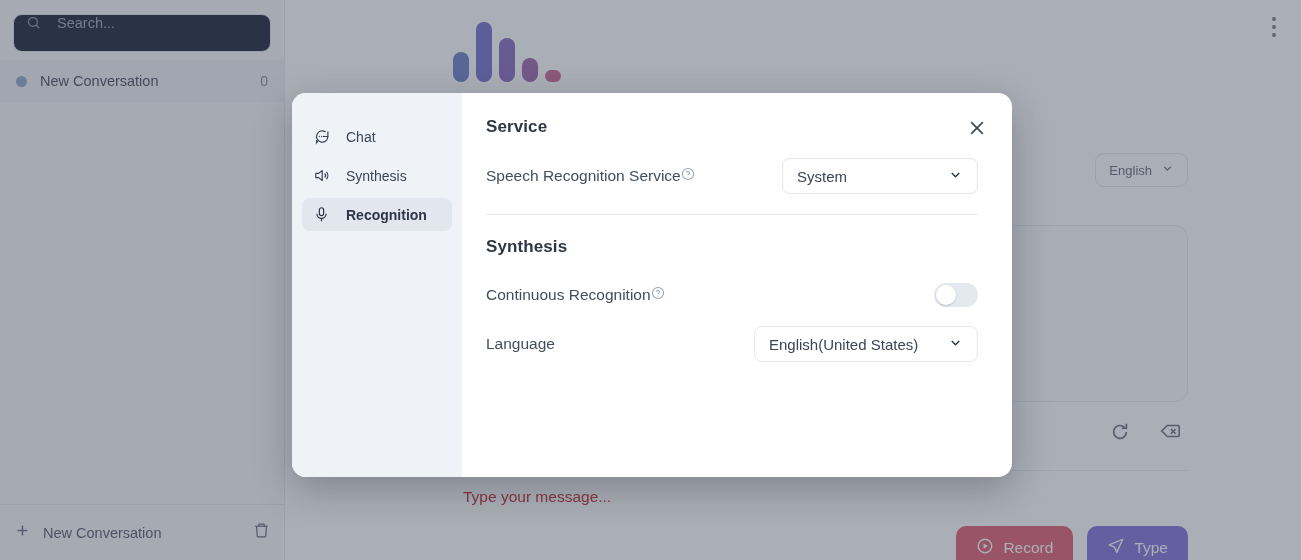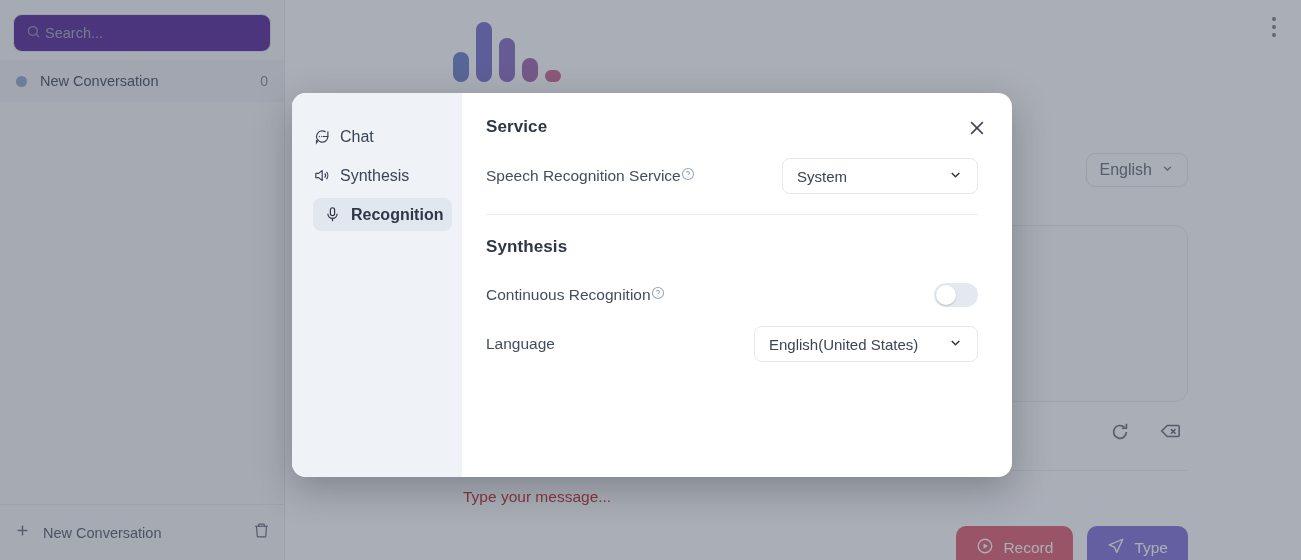--- a/index.html
+++ b/index.html
@@ -27,10 +27,10 @@
     height: 38px;
     border: 1px solid #e2e6ed;
     border-radius: 9px;
-    background: #4c1d95;
-    display: flex; align-items: center;
+    background: #0f172a;
+    display: flex; 
     padding: 0 12px;
-    gap: 4px;
+    gap: 16px;
   }
   .search-box .ph { color: #9aa2b1; font-size: 14.5px; }
   .conv-item {

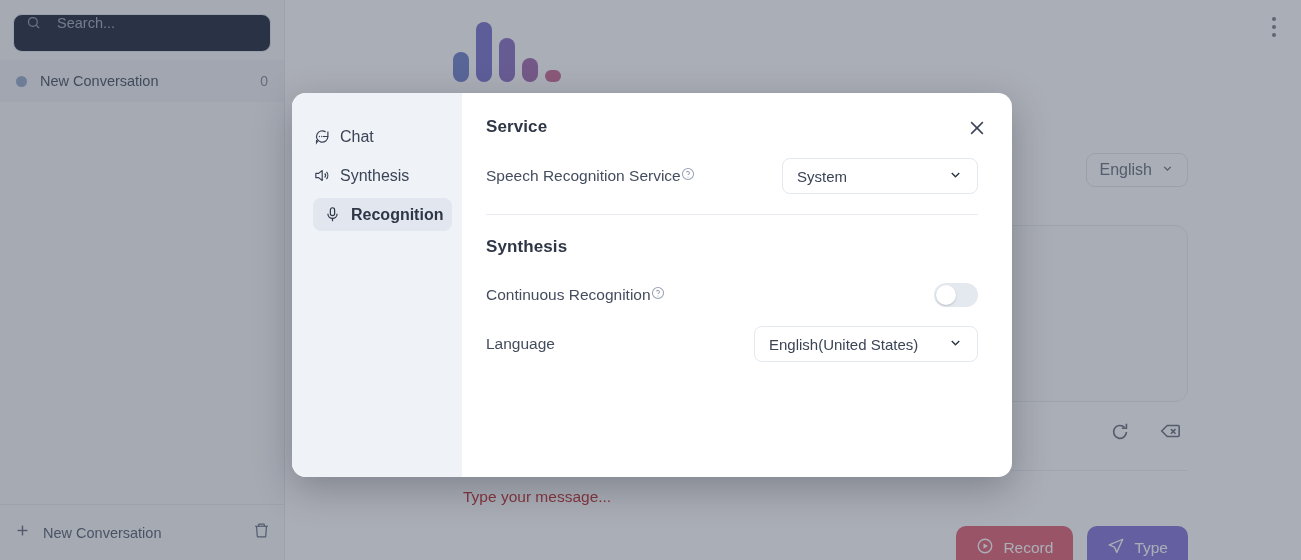--- a/index.html
+++ b/index.html
@@ -141,9 +141,9 @@
     padding: 27px 10px 0 10px;
   }
   .m-nav {
-    height: 33px; display: flex; align-items: center; gap: 10px;
+    height: 33px; display: flex; align-items: center; gap: 16px;
     padding: 0 11px; border-radius: 8px; margin-bottom: 6px;
-    font-size: 16px; color: #3b4455;
+    font-size: 14px; color: #3b4455;
   }
   .m-nav.active { background: #e1e6ef; font-weight: 600; color: #2f3747; margin-left: 11px; }
   .m-nav svg { display: block; flex: 0 0 auto; }

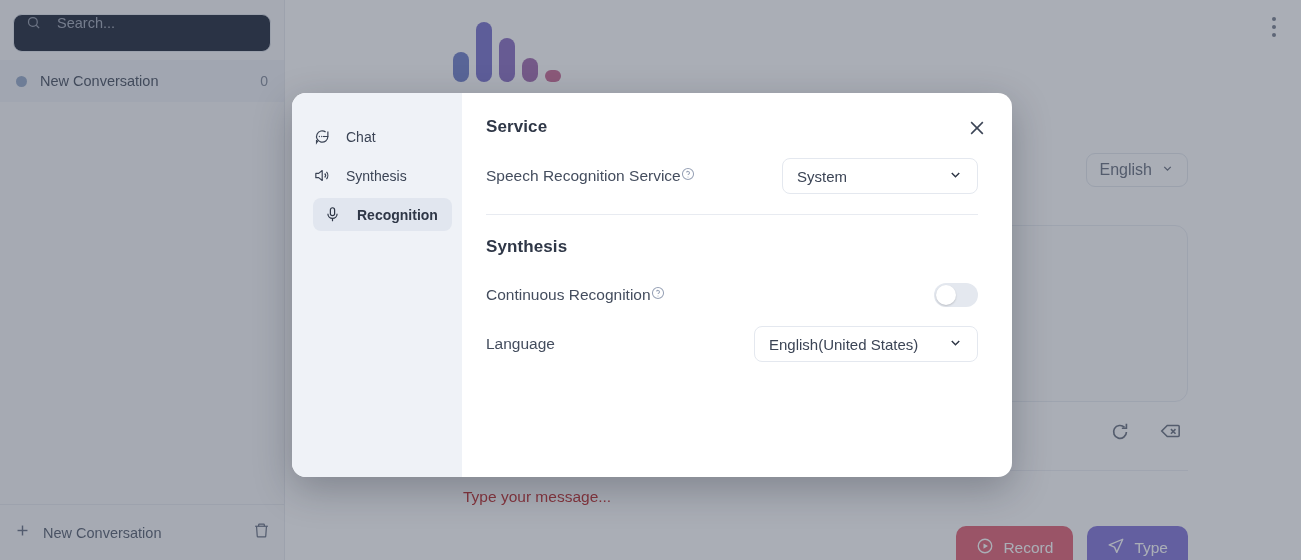--- a/index.html
+++ b/index.html
@@ -81,7 +81,7 @@
     background: #fff; display: flex; align-items: center; gap: 9px;
     font-size: 14.5px; color: #5d6personal;
   }
-  .lang-pill .t { font-size: 16px; color: #5d6575; }
+  .lang-pill .t { font-size: 13px; color: #5d6575; }
 
   .msg-area { position: relative; flex: 1; }
   .msg-bubble {

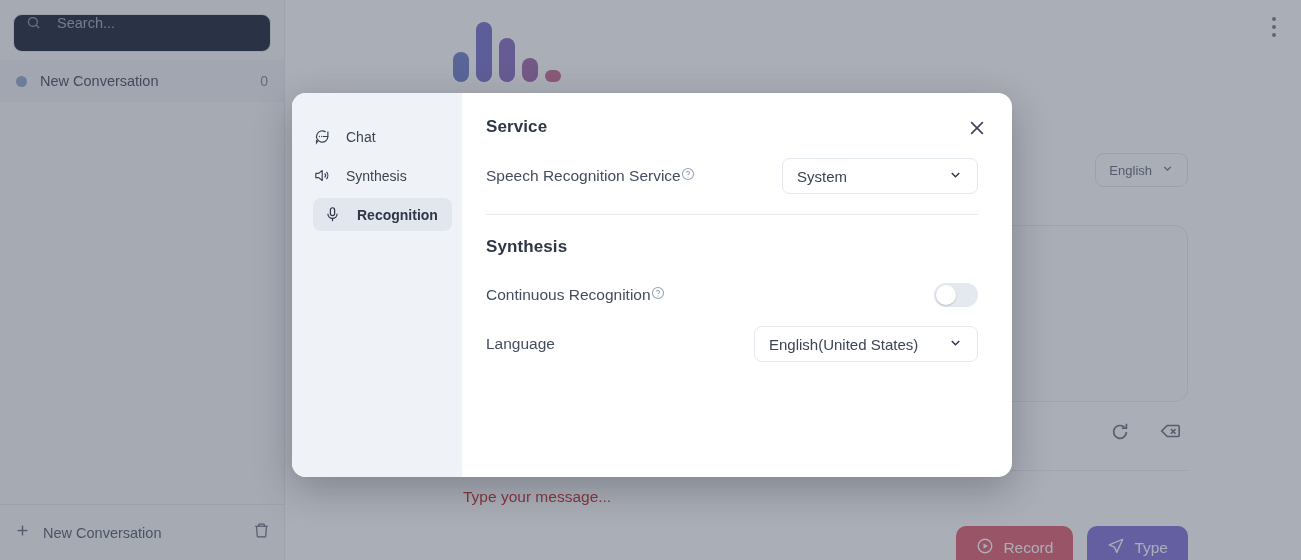--- a/index.html
+++ b/index.html
@@ -145,7 +145,7 @@
     padding: 0 11px; border-radius: 8px; margin-bottom: 6px;
     font-size: 14px; color: #3b4455;
   }
-  .m-nav.active { background: #e1e6ef; font-weight: 600; color: #2f3747; margin-left: 11px; }
+  .m-nav.active { background: #e1e6ef; font-weight: 600; color: #2f3747; }
   .m-nav svg { display: block; flex: 0 0 auto; }
 
   .m-body { flex: 1; padding: 24px 34px 0 24px; position: relative; }

